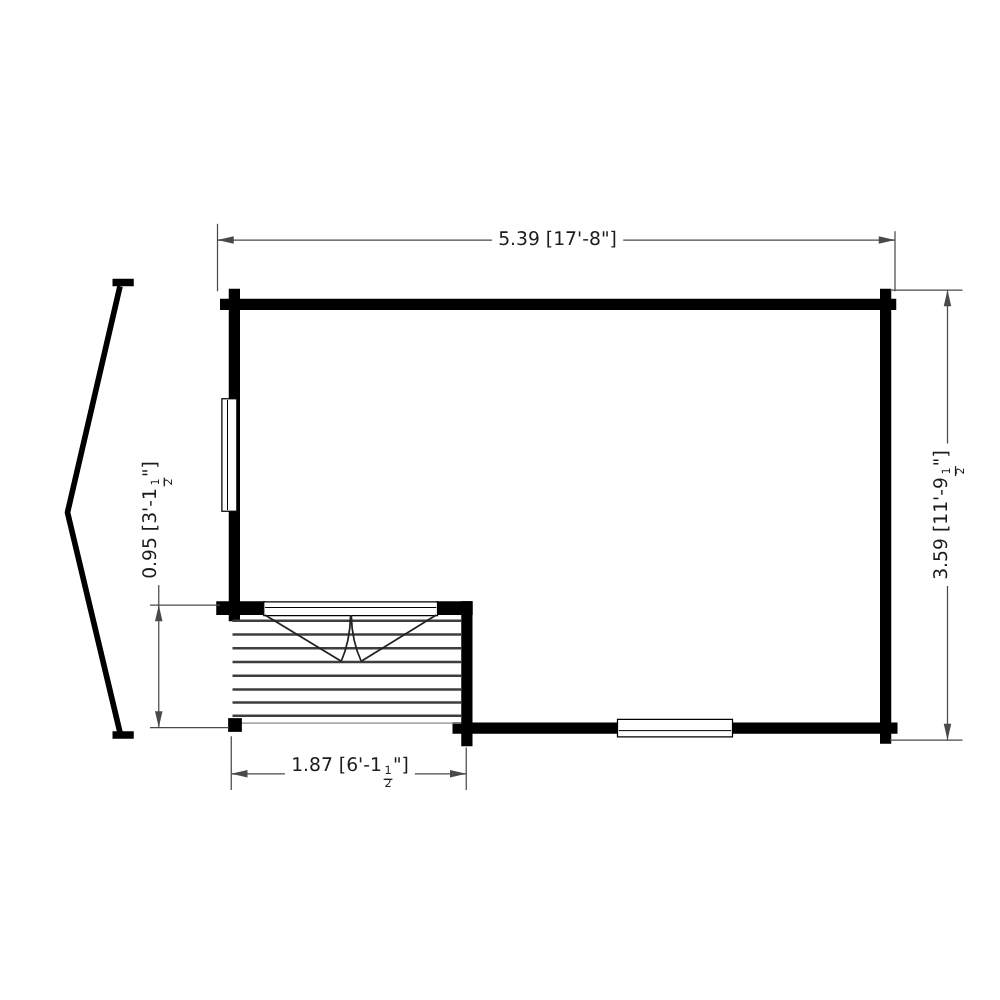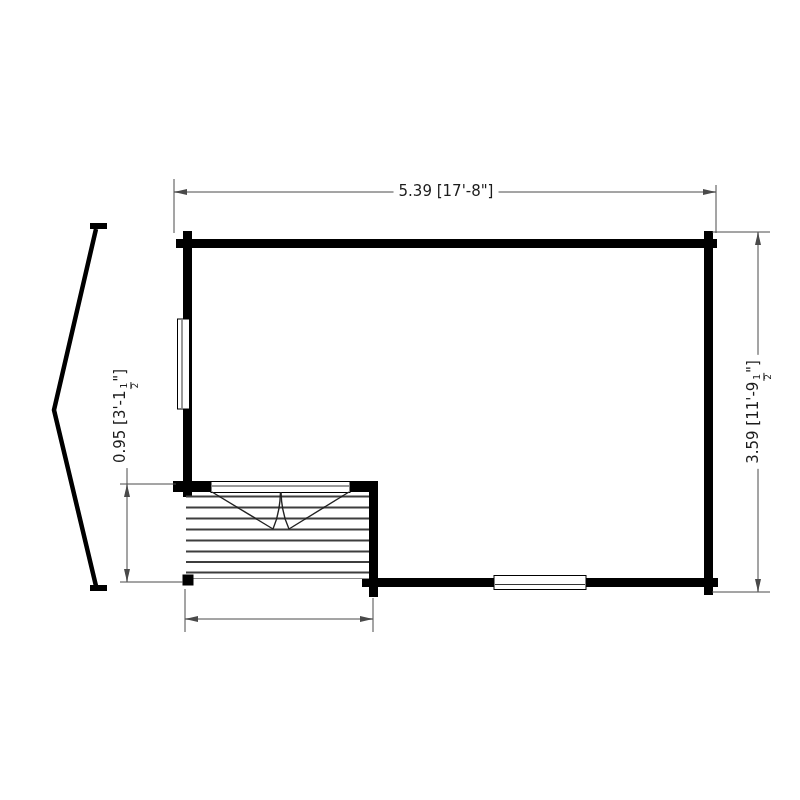--- a/index.html
+++ b/index.html
@@ -143,6 +143,12 @@
       </span><span>"]</span>
   </div>
 
+  <div class="dim-label h" style="left:280px;top:618px;">
+    <span>1.87 [6'-1</span><span class="frac">
+        <span class="num">1</span>
+        <span class="den">2</span>
+      </span><span>"]</span>
+  </div>
 
 </div>
 

